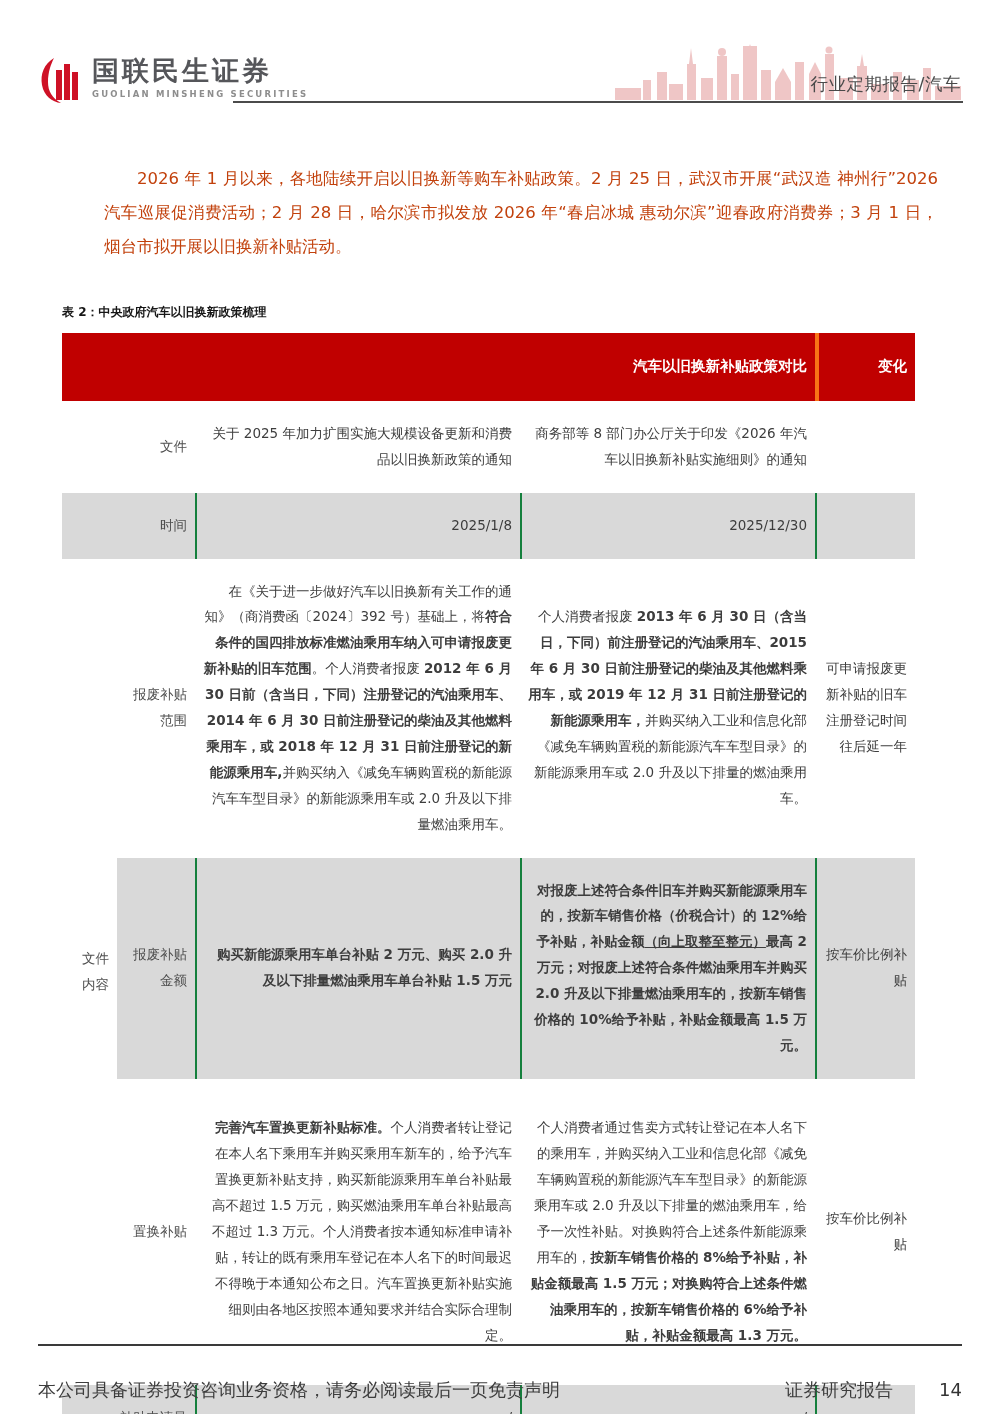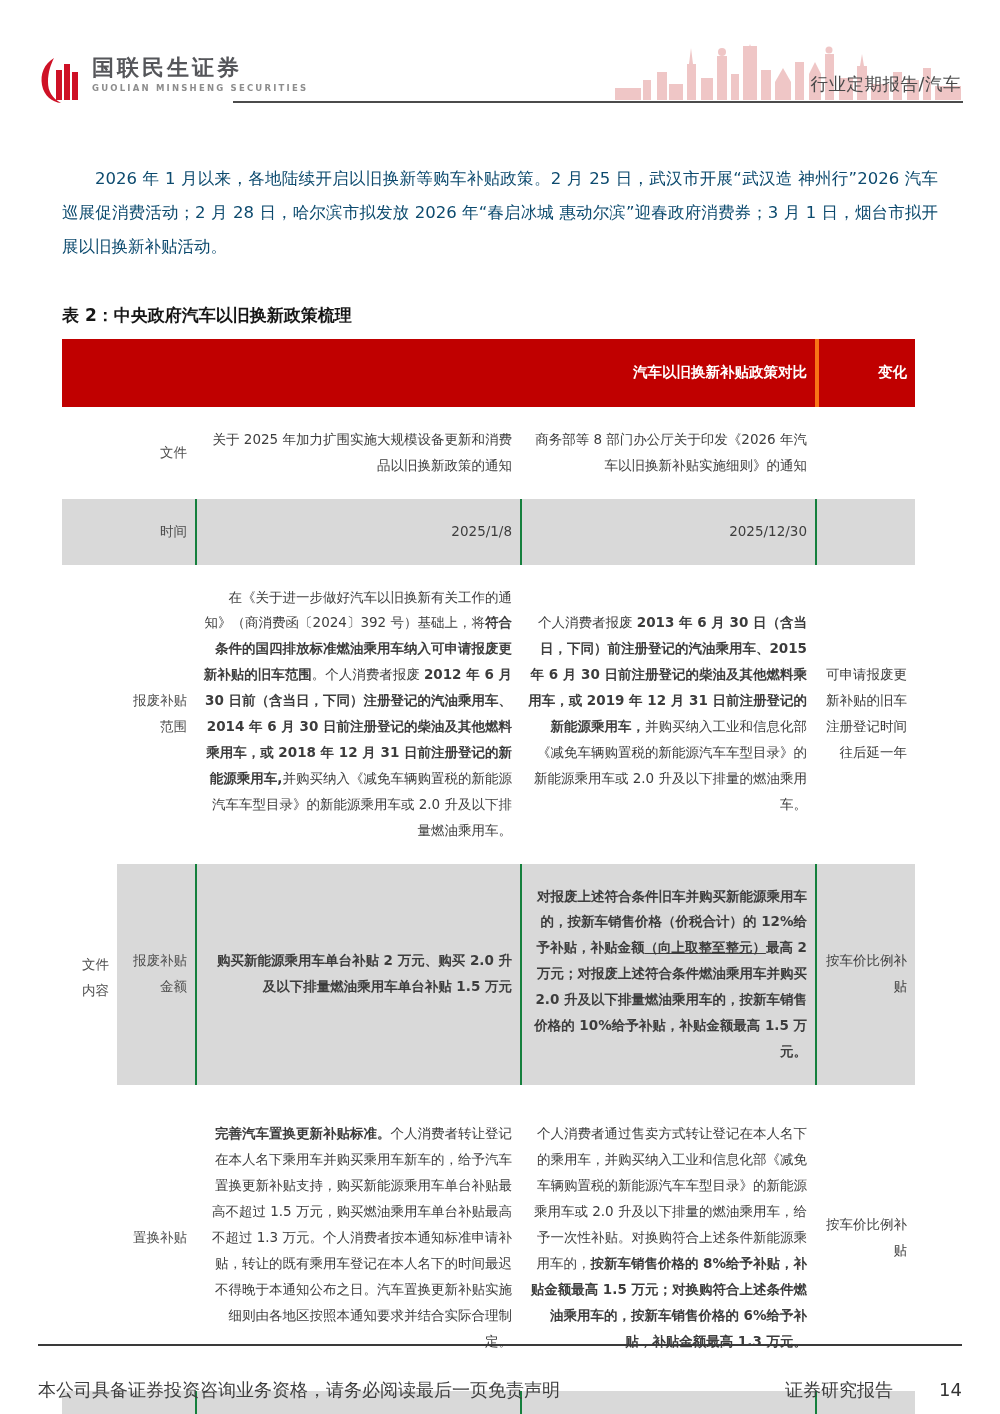--- a/index.html
+++ b/index.html
@@ -19,7 +19,7 @@
   .logo { position:absolute; left:40px; top:56px; display:flex; align-items:flex-start; }
   .logo-icon { width:42px; height:48px; margin-right:10px; }
   .logo-text-cn {
-    font-size:22px; font-weight:700; color:#55565a; letter-spacing:3px; line-height:1.1;
+    font-size:27px; font-weight:700; color:#55565a; letter-spacing:3px; line-height:1.1;
   }
   .logo-text-en {
     font-size:8.5px; font-weight:700; color:#8d8d8d; letter-spacing:2.2px; margin-top:3px;

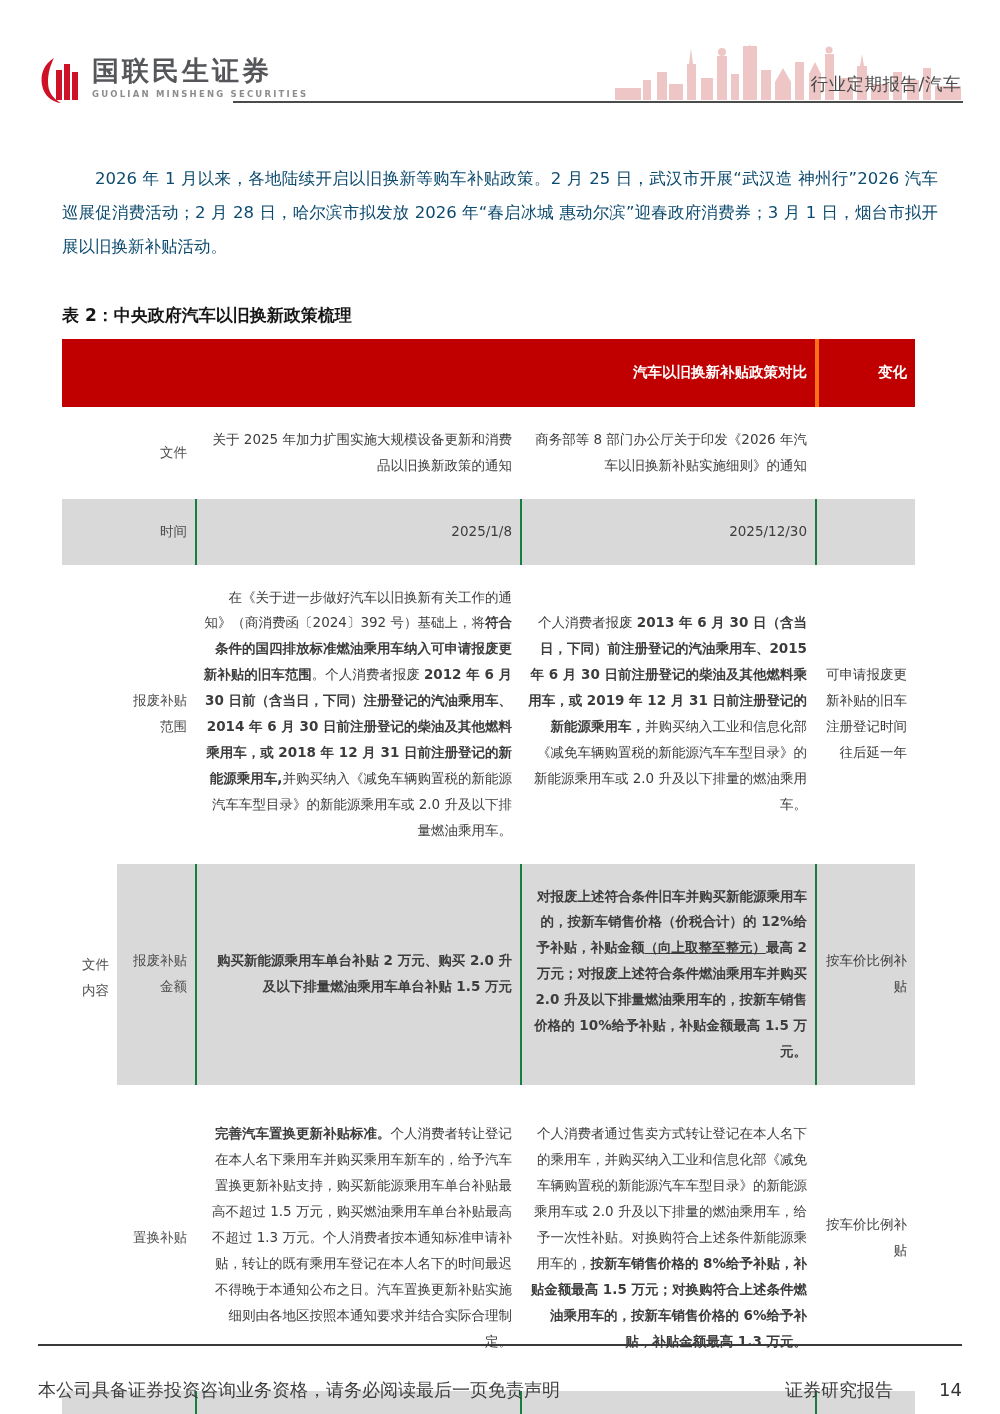--- a/index.html
+++ b/index.html
@@ -38,8 +38,8 @@
   .content { position:absolute; top:110px; left:62px; width:876px; }
   .intro {
     margin-top:52px;
-    font-size:16.5px; line-height:2.06; color:#0c4a6e;
-    text-indent:2em; text-align:justify;
+    font-size:16.5px; line-height:2.06; color:#c2410c;
+    text-indent:2em; text-align:justify;margin-left:42px;
   }
   .table-title {
     margin:40px 0 12px 0;

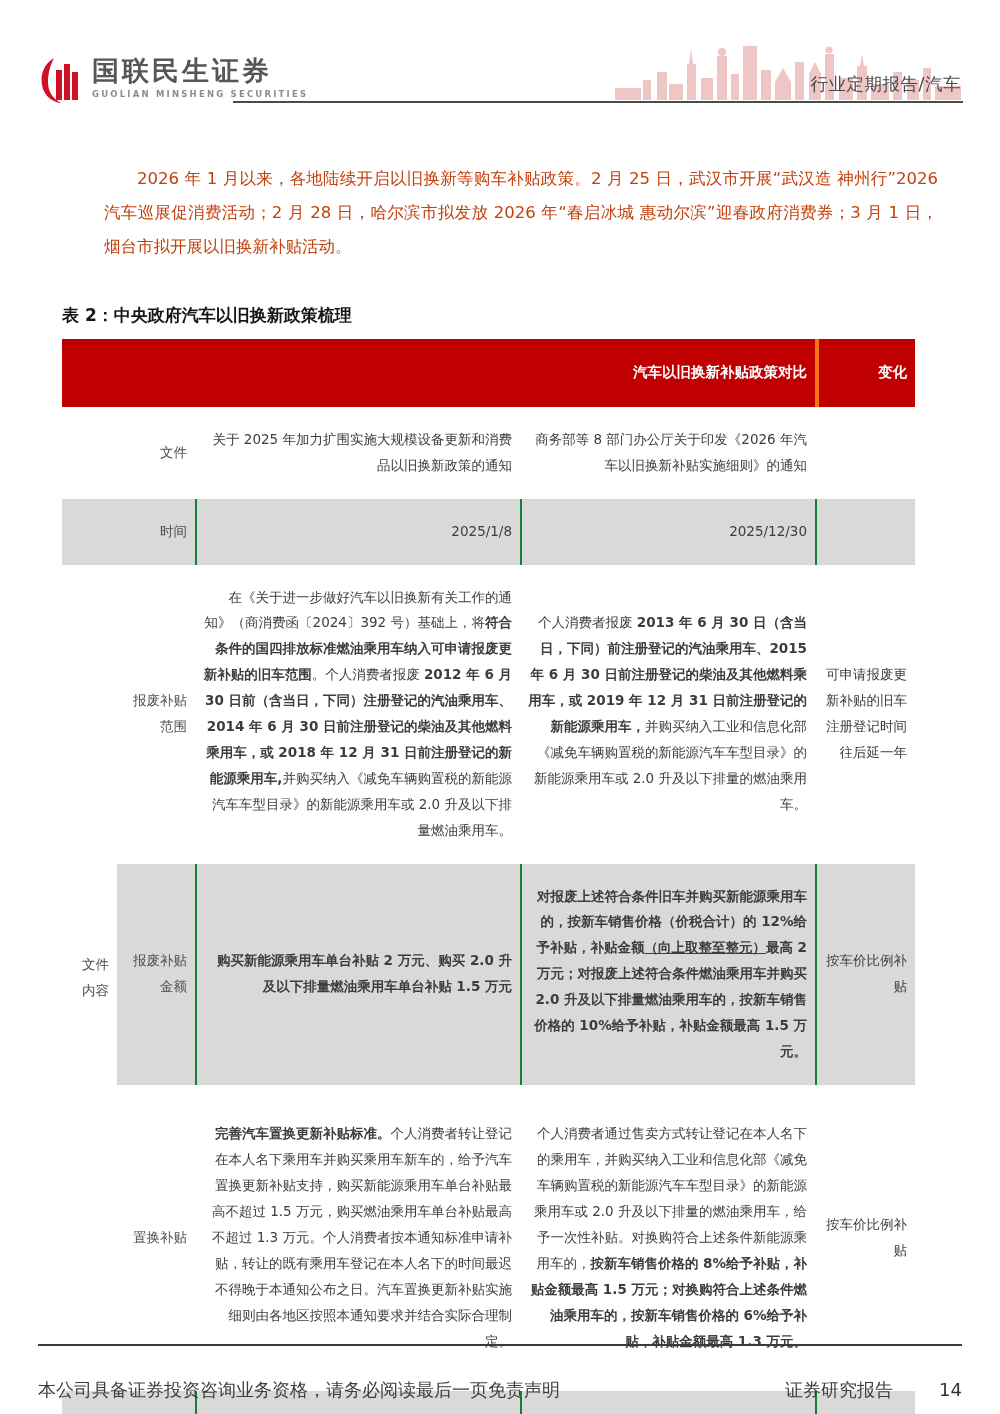--- a/index.html
+++ b/index.html
@@ -43,7 +43,7 @@
   }
   .table-title {
     margin:40px 0 12px 0;
-    font-size:17px; font-weight:700; color:#161616;
+    font-size:12px; font-weight:700; color:#161616;
   }
 
   

